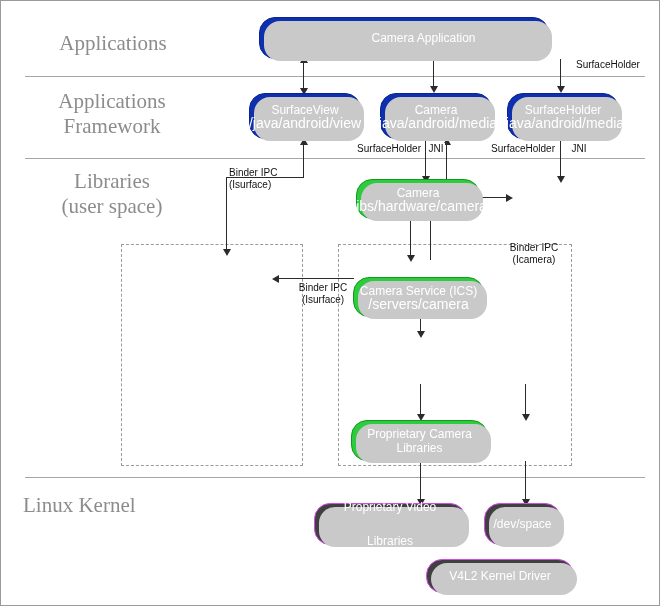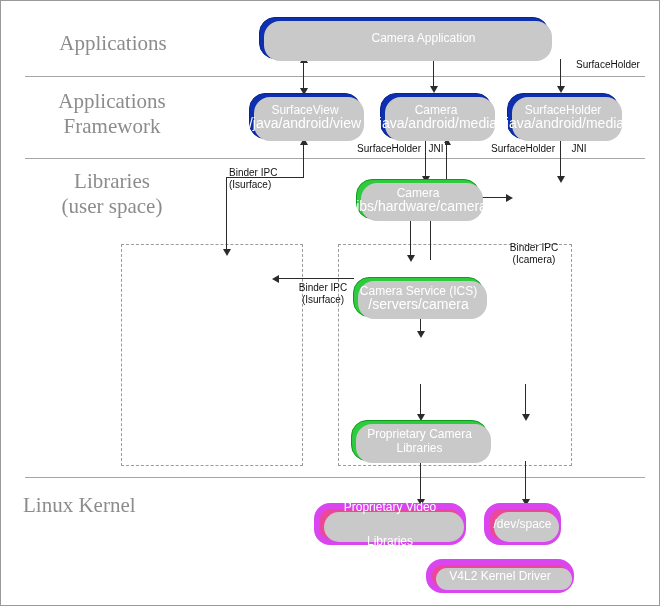--- a/index.html
+++ b/index.html
@@ -50,7 +50,7 @@
   .node .t2{font-size:14px;line-height:12px;white-space:pre;}
   .node.blue{background:#0d2fb0;border:1px solid #0a2490;}
   .node.green{background:#2ecb3f;border:1px solid #0f9c1e;}
-  .node.red{background:#ec4899;border:6px solid #d946ef;gap:20px;}
+  .node.red{background:#404040;border:1px solid #d946ef;gap:20px;}
   .node.green .t1,.node.red .t1{font-size:12px;}
   
   .region{

